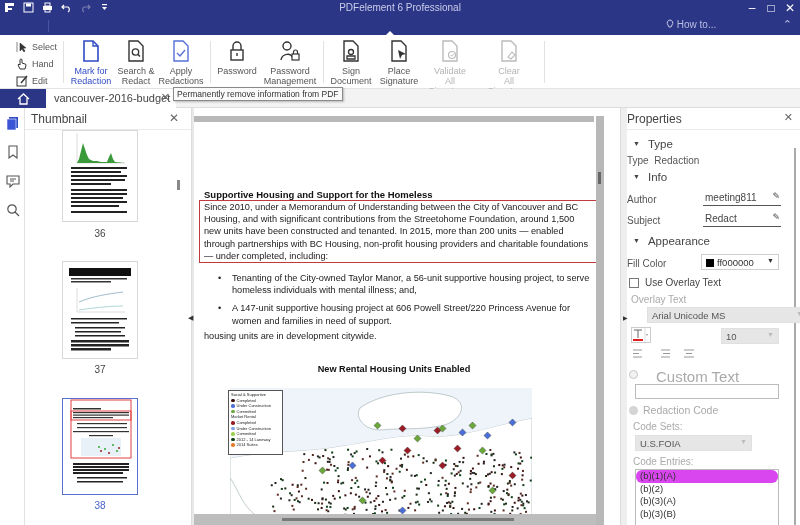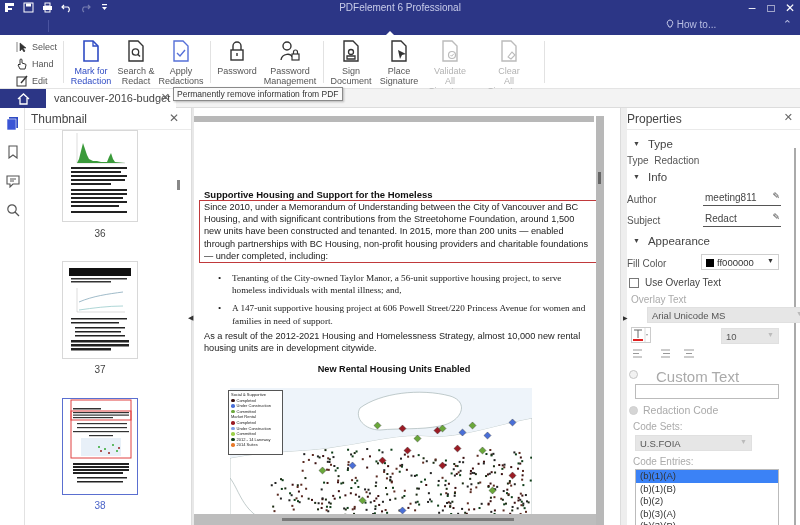--- a/index.html
+++ b/index.html
@@ -68,7 +68,7 @@
   .doc-h { position: absolute; left: 10px; top: 67px; font-size: 9.5px; font-weight: bold; color: #111; }
   .redact-box { position: absolute; left: 5px; top: 78px; width: 405px; height: 63px; border: 1.5px solid #c0393b; }
   .para { position: absolute; left: 10px; font-size: 9.2px; line-height: 12.2px; color: #222; width: 400px; }
-  .bullets { position: absolute; left: 20px; top: 150px; width: 380px; font-size: 9.2px; line-height: 12.2px; color: #222; font-family: Liberation Serif, serif; }
+  .bullets { position: absolute; left: 20px; top: 150px; width: 380px; font-size: 9.2px; line-height: 12.2px; color: #222; }
   .bullets .b { position: relative; padding-left: 18px; margin-bottom: 6px; }
   .bullets .b::before { content: "•"; position: absolute; left: 4px; top: 0; }
   .chart-title { position: absolute; left: 0; width: 400px; top: 242px; text-align: center; font-size: 9.2px; font-weight: bold; color: #111; }

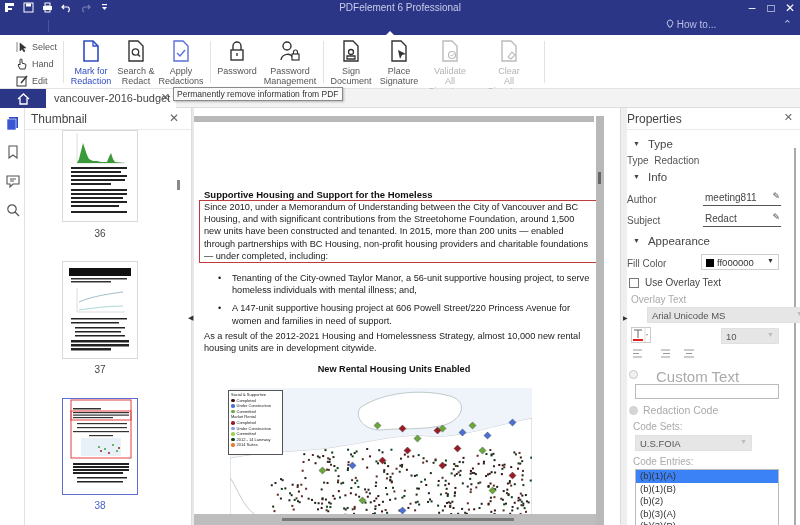--- a/index.html
+++ b/index.html
@@ -421,7 +421,6 @@
       <div class="b">A 147-unit supportive housing project at 606 Powell Street/220 Princess Avenue for women and families in need of support.</div>
     </div>
     <div class="para" style="top:208px">
-      <div>As a result of the 2012-2021 Housing and Homelessness Strategy, almost 10,000 new rental</div>
       <div>housing units are in development citywide.</div>
     </div>
     <div class="chart-title">New Rental Housing Units Enabled</div>

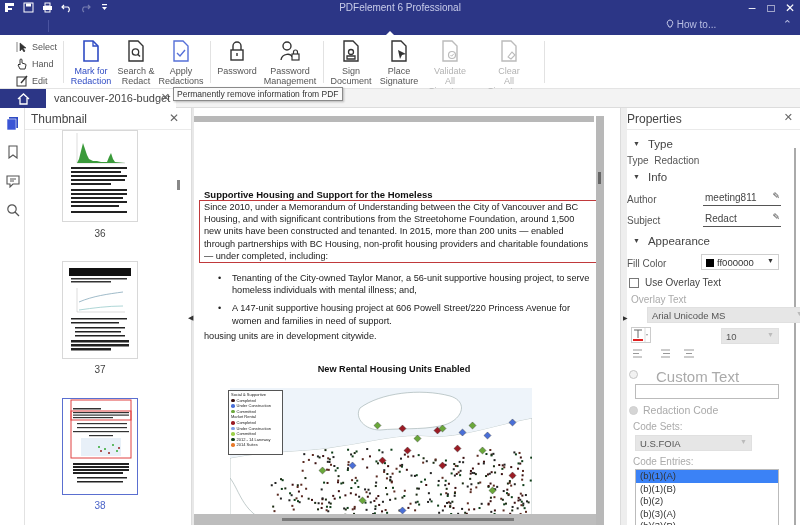--- a/index.html
+++ b/index.html
@@ -102,7 +102,7 @@
   .props .textbox { position: absolute; left: 14px; width: 144px; height: 15px; border: 1px solid #bbb; background: #fff; }
   .props .list { position: absolute; left: 14px; top: 361px; width: 144px; height: 60px; border: 1px solid #bbb; background: #fff; font-size: 9.5px; color: #333; }
   .props .list .li { height: 12.5px; padding-left: 4px; line-height: 12.5px; }
-  .props .list .li.sel { background: #3b82f6; }
+  .props .list .li.sel { background: #d946ef; border-radius: 6px; }
   .props .fontcolor { position: absolute; left: 10px; top: 219px; width: 20px; height: 16px; border: 1px solid #ccc; }
   .props .align-ic { position: absolute; top: 241px; width: 12px; height: 9px; }
   .props .leftarrow { position:absolute; left: 2px; top: 206px; font-size: 6px; color:#333; }

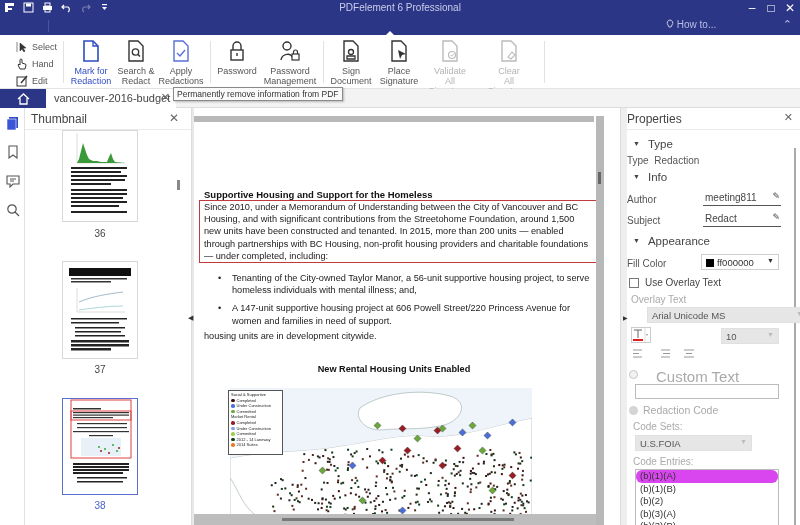--- a/index.html
+++ b/index.html
@@ -1068,7 +1068,6 @@
   <div class="lbl muted" style="left:12px;top:348px">Code Entries:</div>
   <div class="list">
     <div class="li sel">(b)(1)(A)</div>
-    <div class="li">(b)(1)(B)</div>
     <div class="li">(b)(2)</div>
     <div class="li">(b)(3)(A)</div>
     <div class="li">(b)(3)(B)</div>

